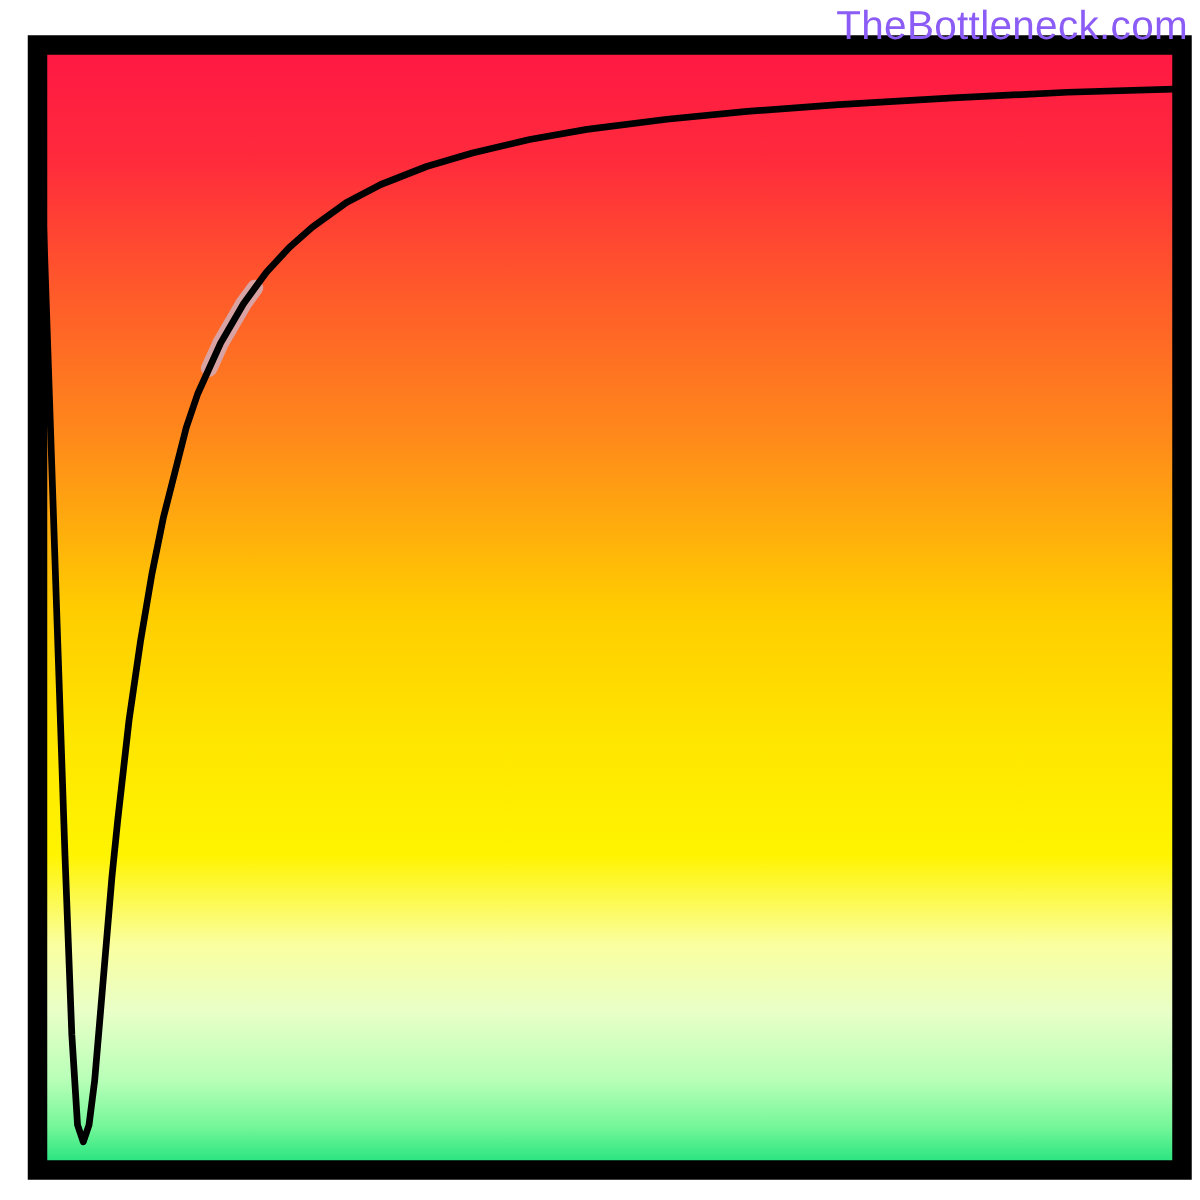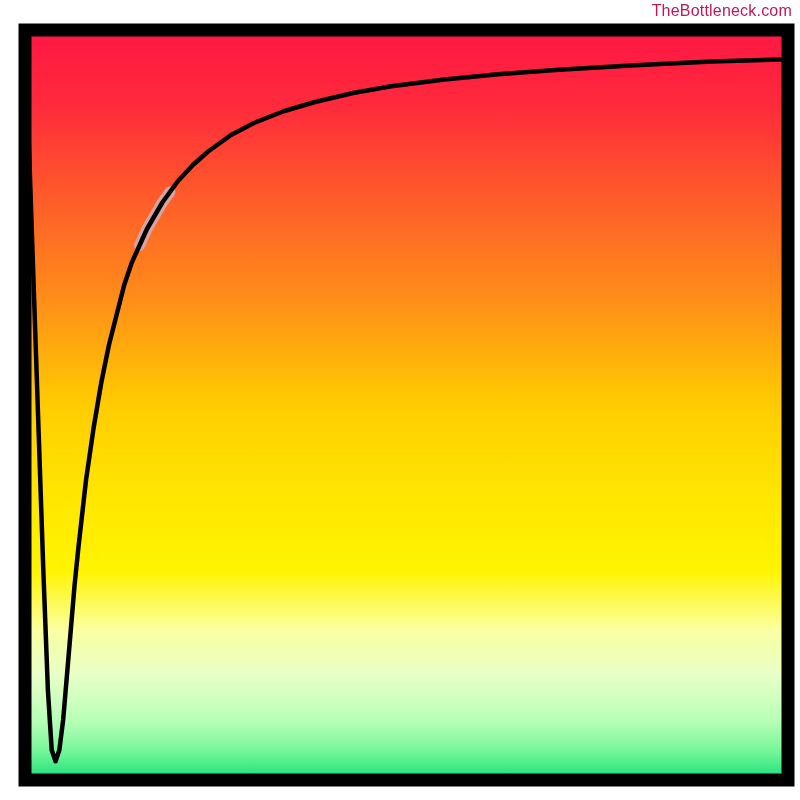--- a/index.html
+++ b/index.html
@@ -20,8 +20,8 @@
     position: absolute;
     top: 2px;
     right: 8px;
-    color: #be185d;
-    font-size: 16px;
+    color: #8b5cf6;
+    font-size: 27px;
     font-weight: 500;
     letter-spacing: 0.2px;
     z-index: 10;

